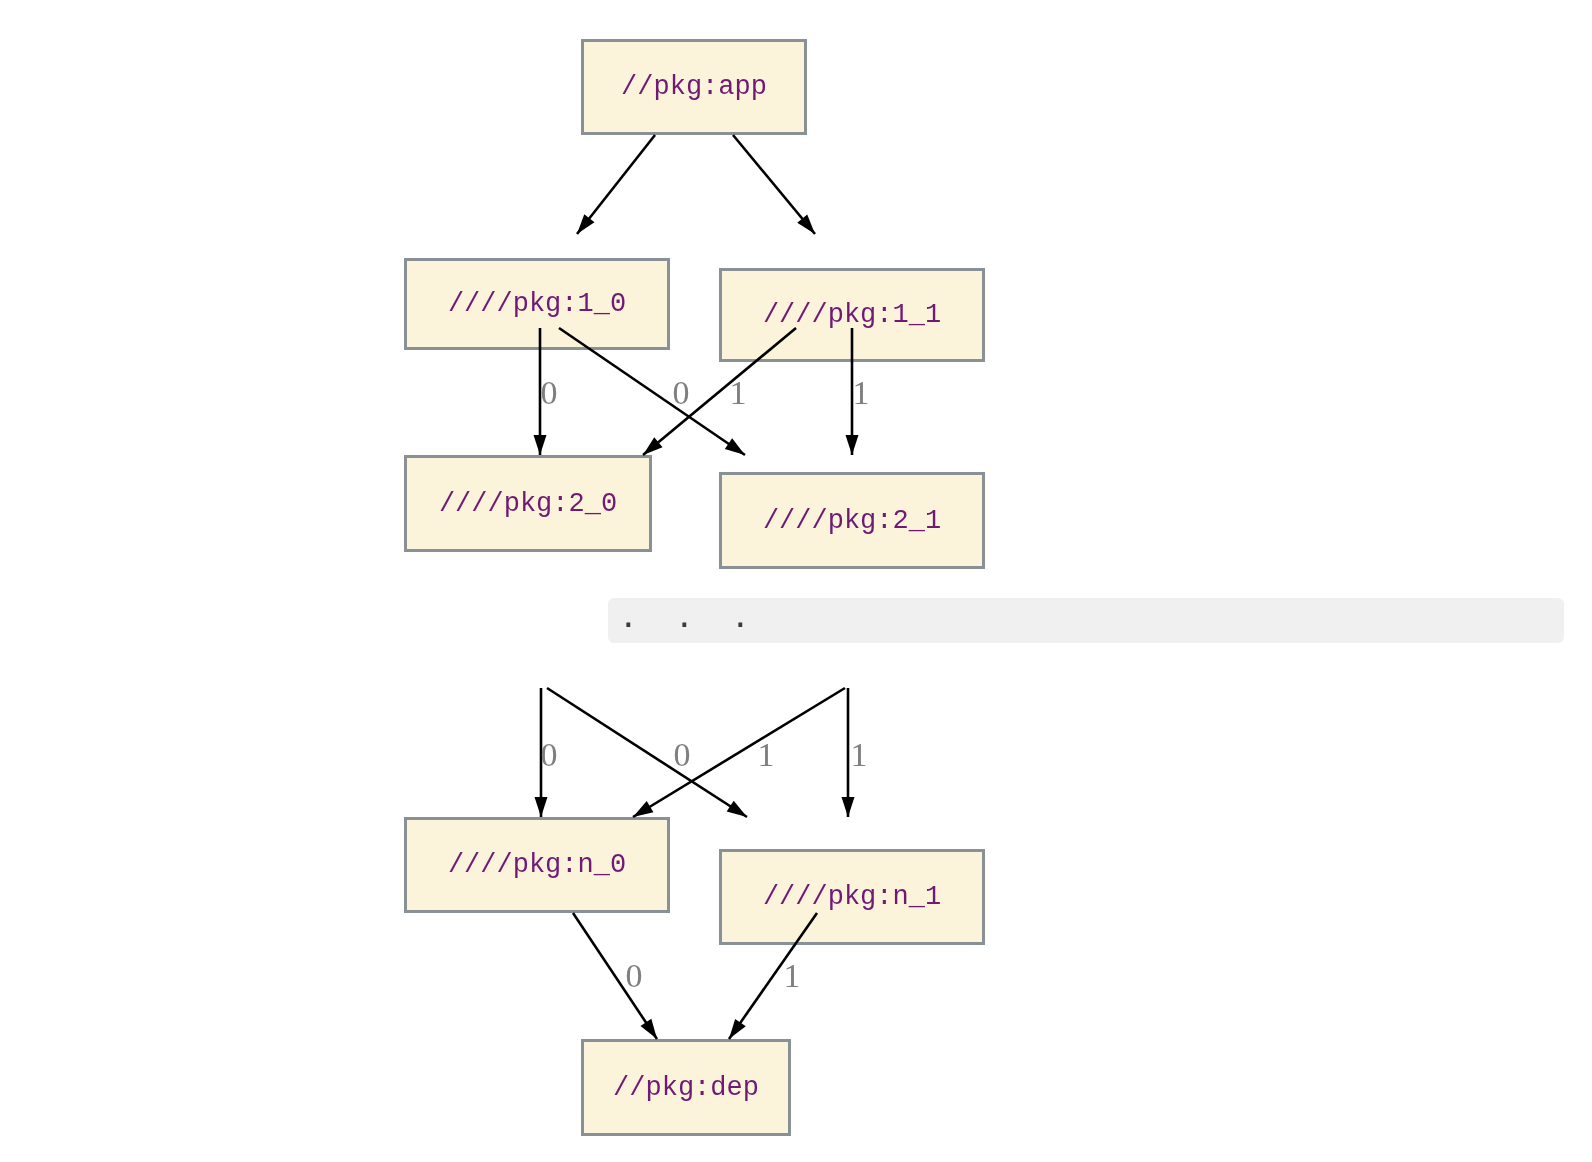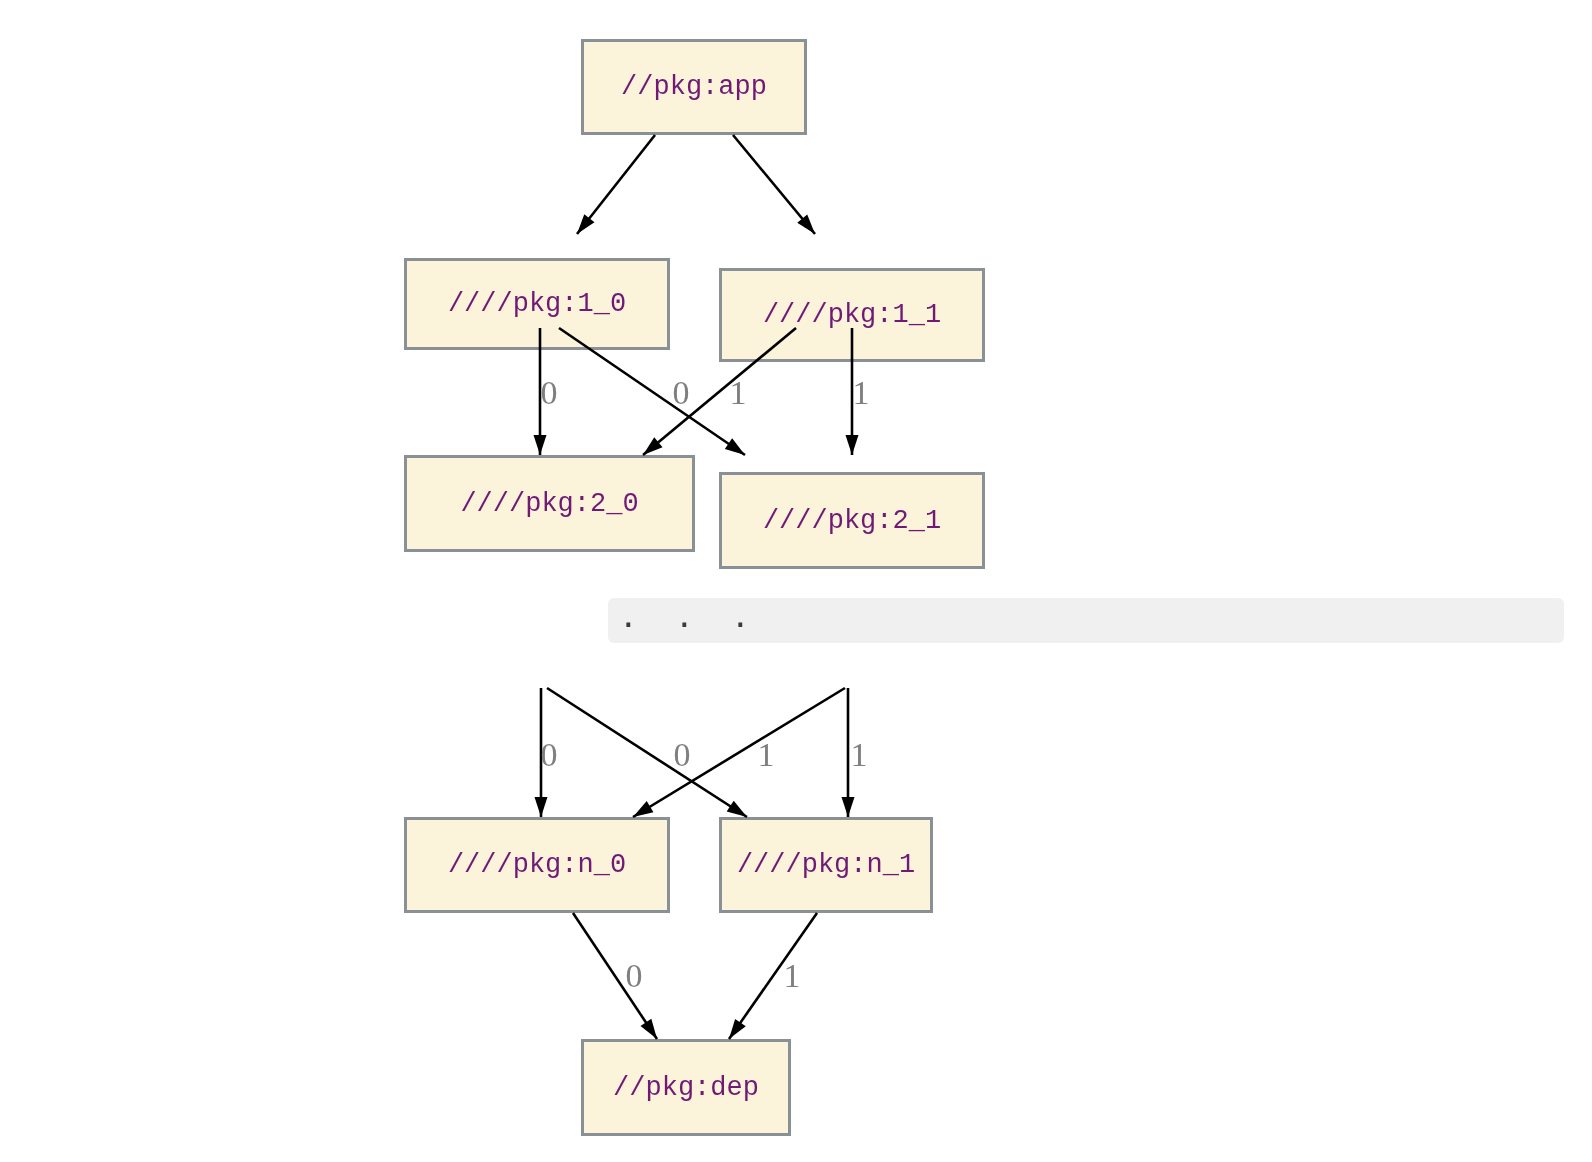--- a/index.html
+++ b/index.html
@@ -86,7 +86,7 @@
     <span>////pkg:1_1</span>
   </div>
 
-  <div class="node" style="left:404px;top:455px;width:291px;height:97px;">
+  <div class="node" style="left:404px;top:455px;width:248px;height:97px;">
     <span>////pkg:2_0</span>
   </div>
 

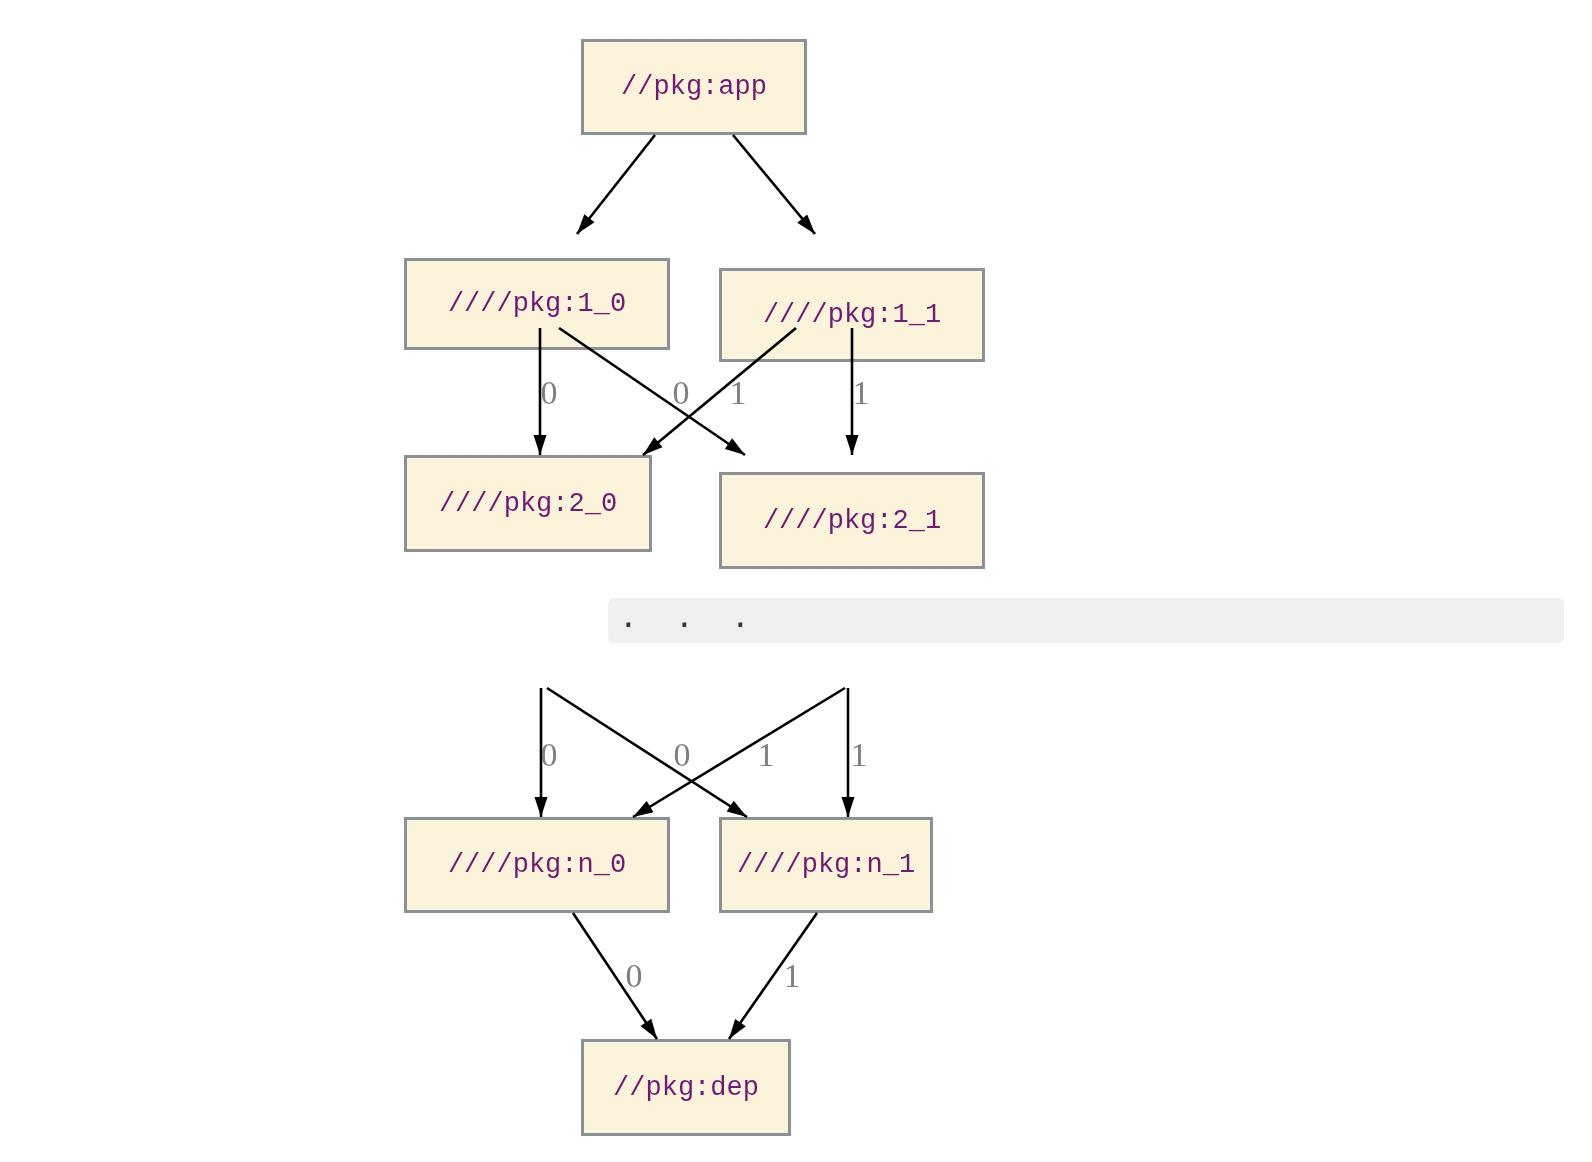--- a/index.html
+++ b/index.html
@@ -102,7 +102,7 @@
     <span>////pkg:n_0</span>
   </div>
 
-  <div class="node" style="left:719px;top:817px;width:214px;height:96px;">
+  <div class="node" style="left:719px;top:849px;width:266px;height:96px;">
     <span>////pkg:n_1</span>
   </div>
 

